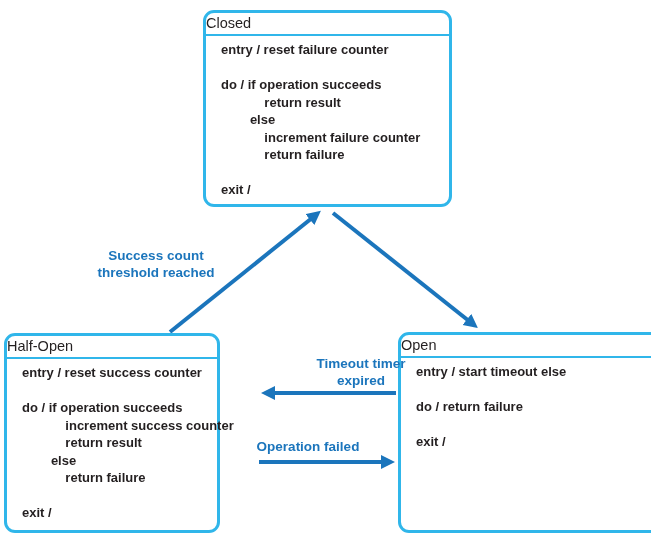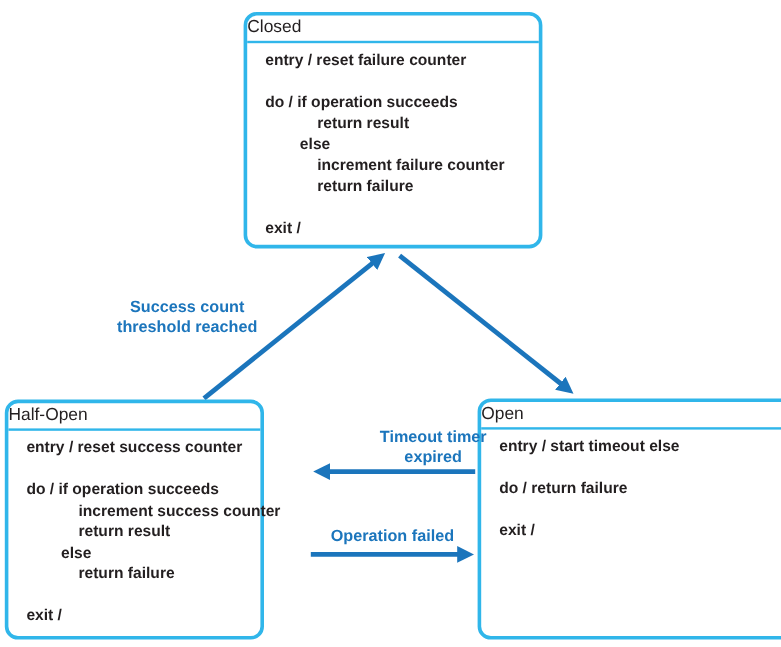--- a/index.html
+++ b/index.html
@@ -41,7 +41,7 @@
   .label-success{left:156px;top:247px;}
   .label-failure{left:470px;top:246px;}
   .label-timeout{left:329px;top:355px;margin-left:32px;}
-  .label-operation{left:327px;top:438px;text-align:right;}
+  .label-operation{left:308px;top:438px;text-align:right;}
 </style>
 </head>
 <body>

